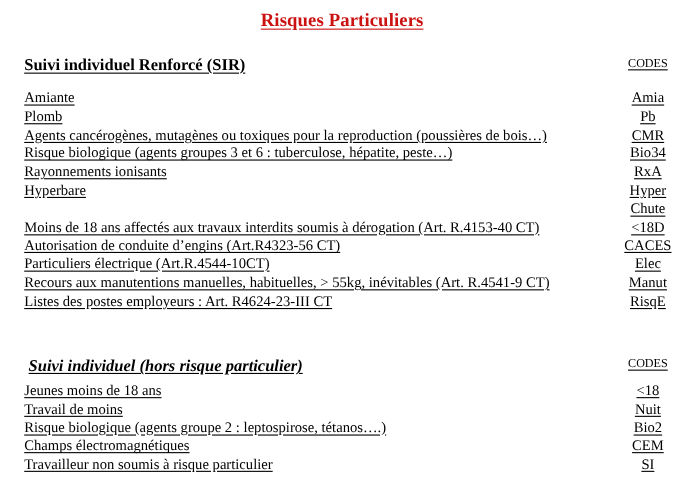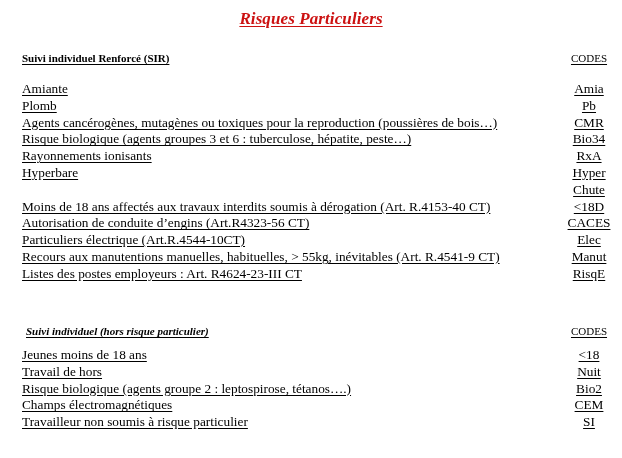--- a/index.html
+++ b/index.html
@@ -38,7 +38,6 @@
   .doc-title span {
     text-decoration: underline;
     text-underline-offset: 2px;
-    font-style: italic;
   }
 
   

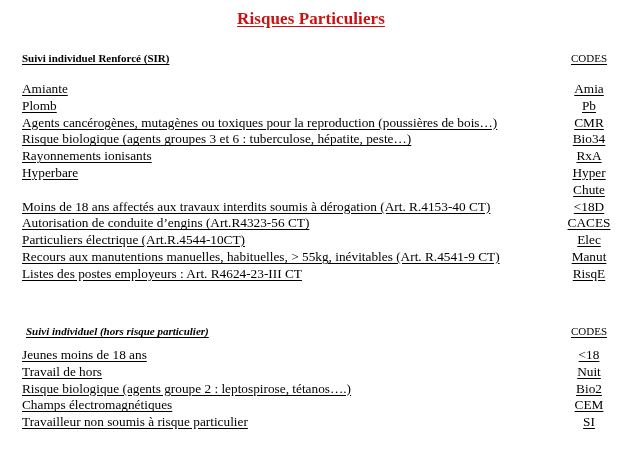--- a/index.html
+++ b/index.html
@@ -57,7 +57,7 @@
     position: absolute;
     left: 22px;
     top: 0;
-    font-size: 11px;
+    font-size: 15px;
     font-weight: bold;
     text-decoration: underline;
     text-underline-offset: 2px;

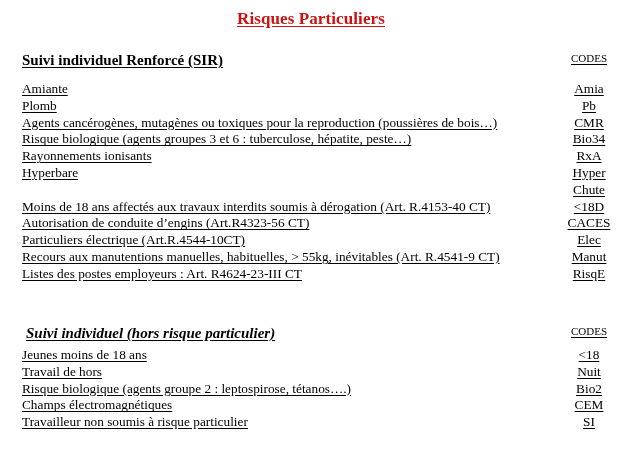--- a/index.html
+++ b/index.html
@@ -196,7 +196,7 @@
         <div class="row-code"><span>&lt;18</span></div>
       </div>
       <div class="row">
-        <div class="row-label">Travail de hors</div>
+        <div class="row-label">Travail de moins</div>
         <div class="row-code"><span>Nuit</span></div>
       </div>
       <div class="row">

